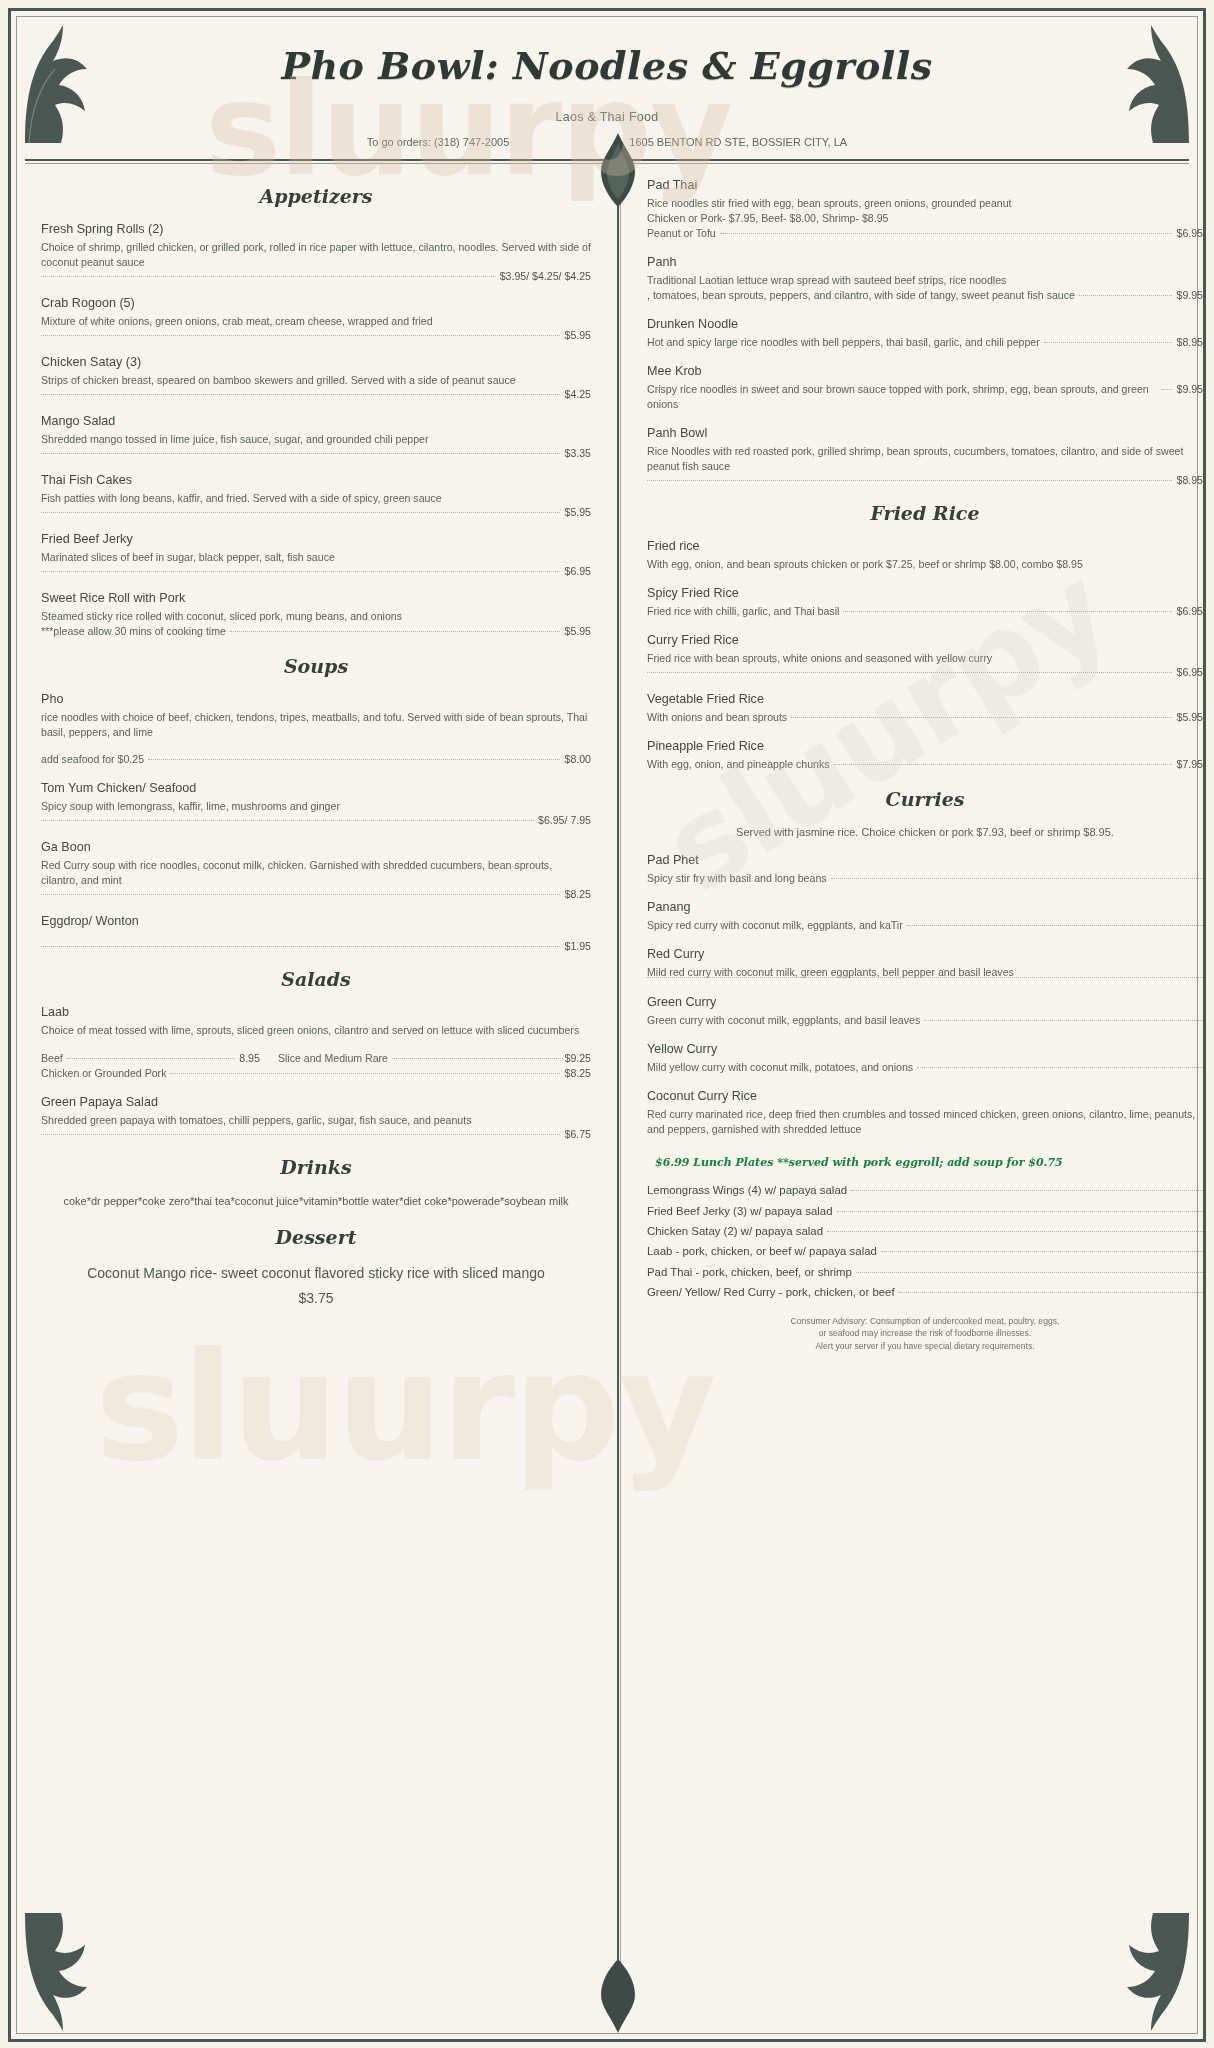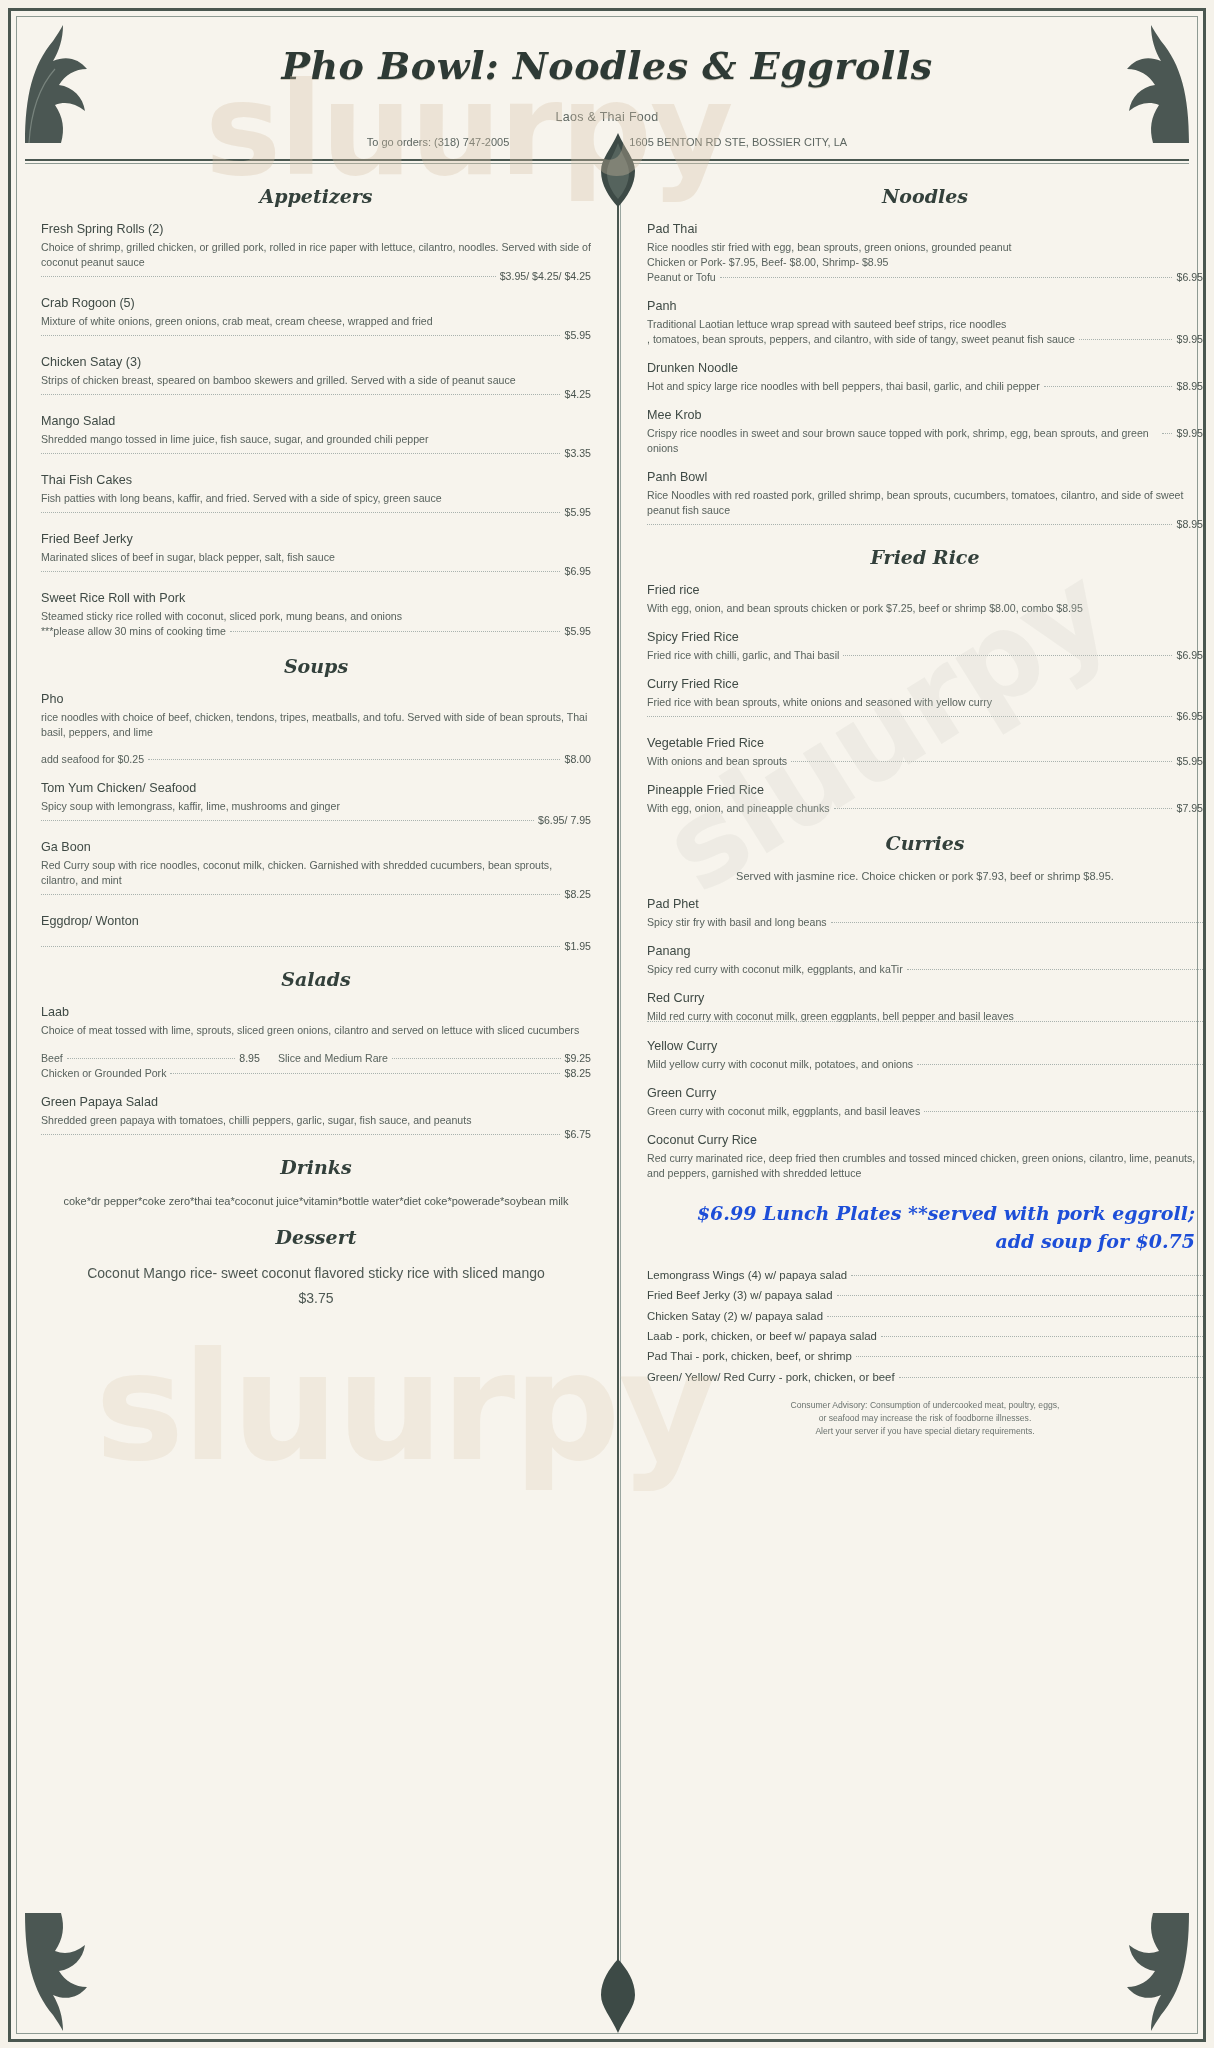--- a/index.html
+++ b/index.html
@@ -415,7 +415,6 @@
 
     <div class="col col-right">
 
-      <div class="section-title first">Noodles</div>
 
       <div class="item">
         <div class="item-name">Pad Thai</div>

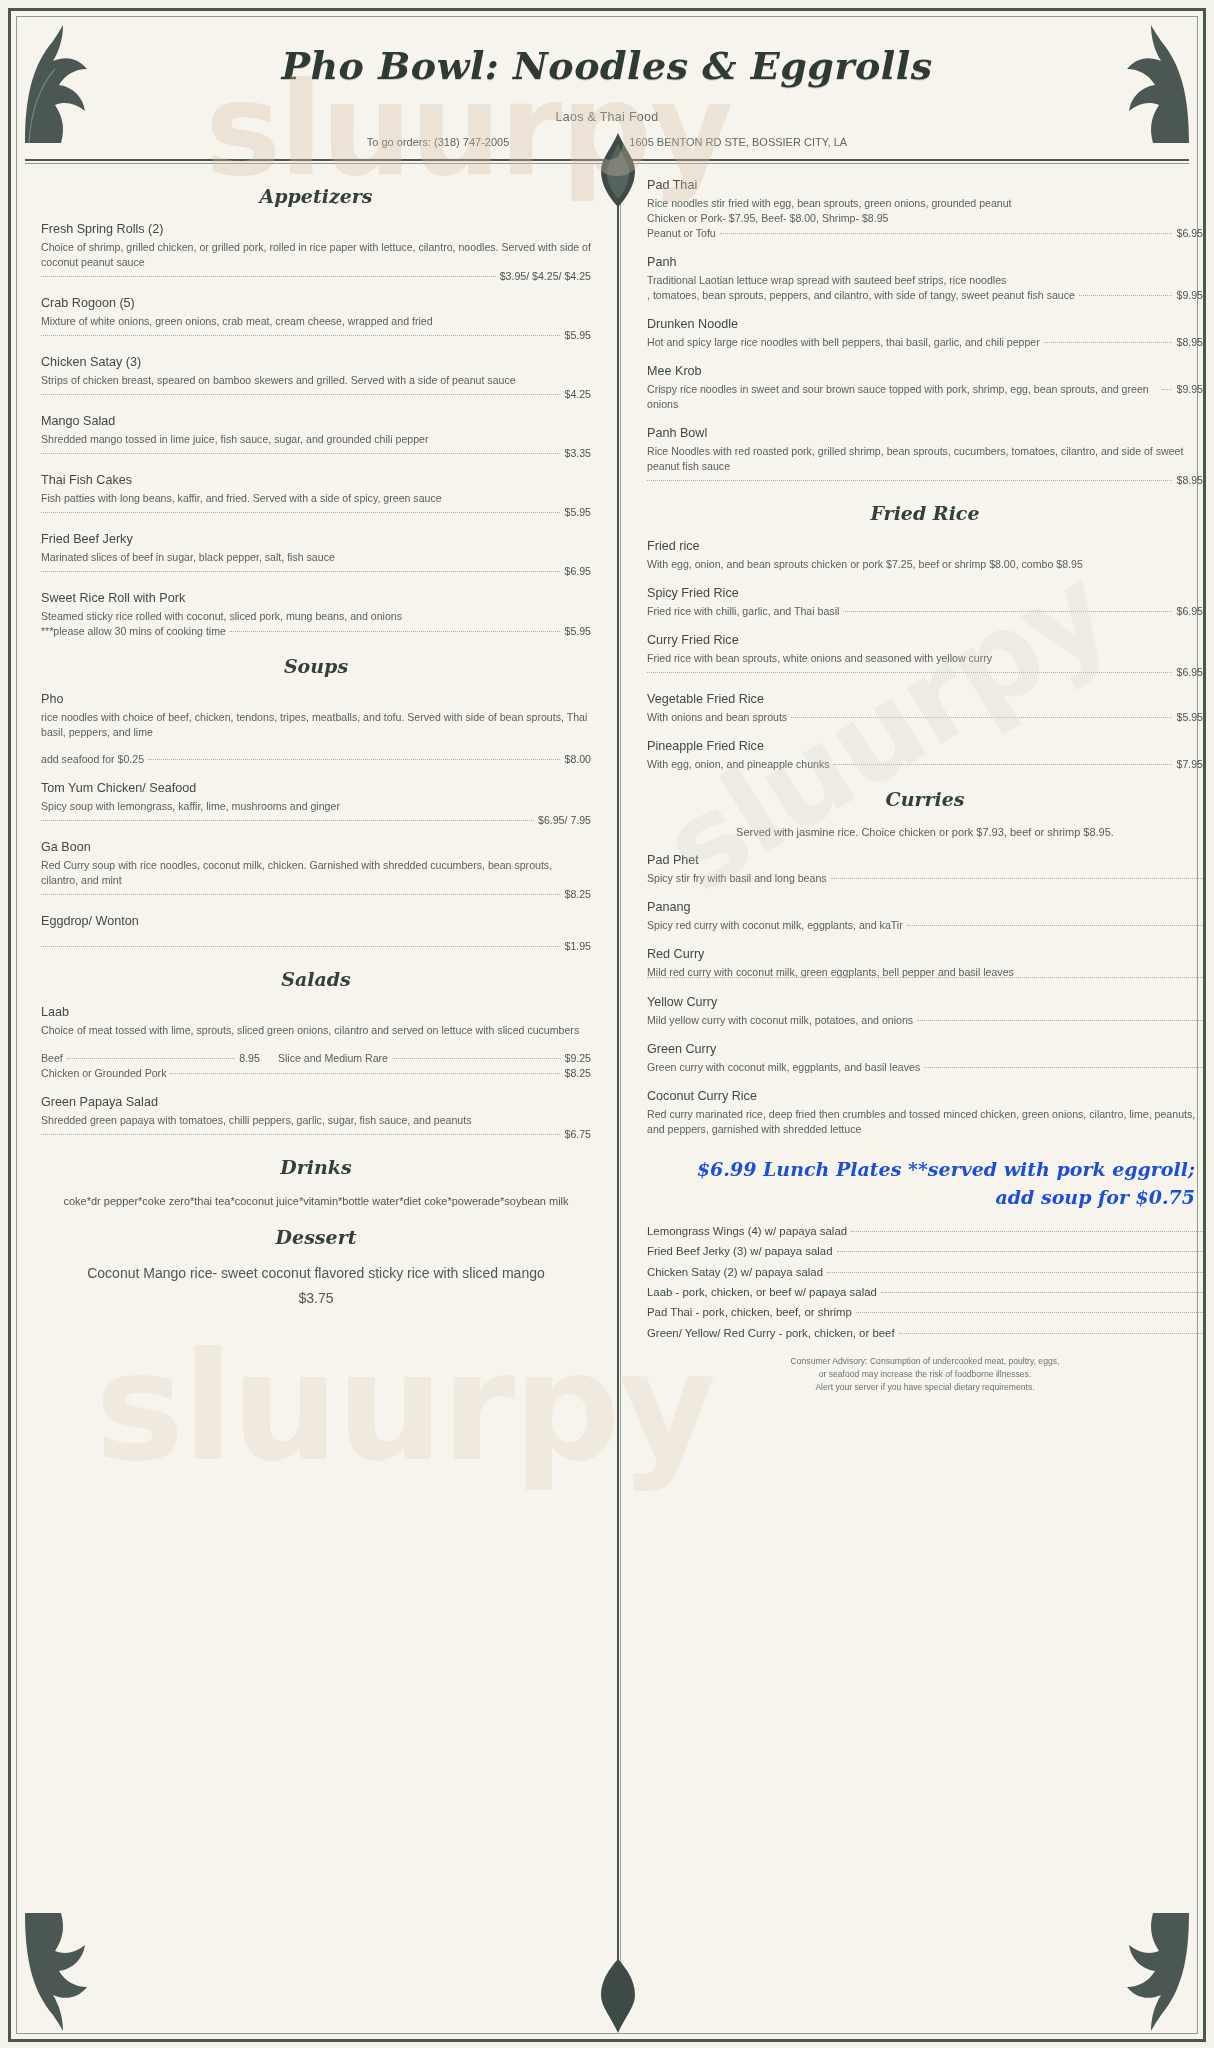--- a/index.html
+++ b/index.html
@@ -535,17 +535,17 @@
       </div>
 
       <div class="item">
+        <div class="item-name">Green Curry</div>
+        <div class="row-flex">
+          <span class="item-desc">Green curry with coconut milk, eggplants, and basil leaves</span>
+          <span class="leader"></span>
+        </div>
+      </div>
+
+      <div class="item">
         <div class="item-name">Yellow Curry</div>
         <div class="row-flex">
           <span class="item-desc">Mild yellow curry with coconut milk, potatoes, and onions</span>
-          <span class="leader"></span>
-        </div>
-      </div>
-
-      <div class="item">
-        <div class="item-name">Green Curry</div>
-        <div class="row-flex">
-          <span class="item-desc">Green curry with coconut milk, eggplants, and basil leaves</span>
           <span class="leader"></span>
         </div>
       </div>

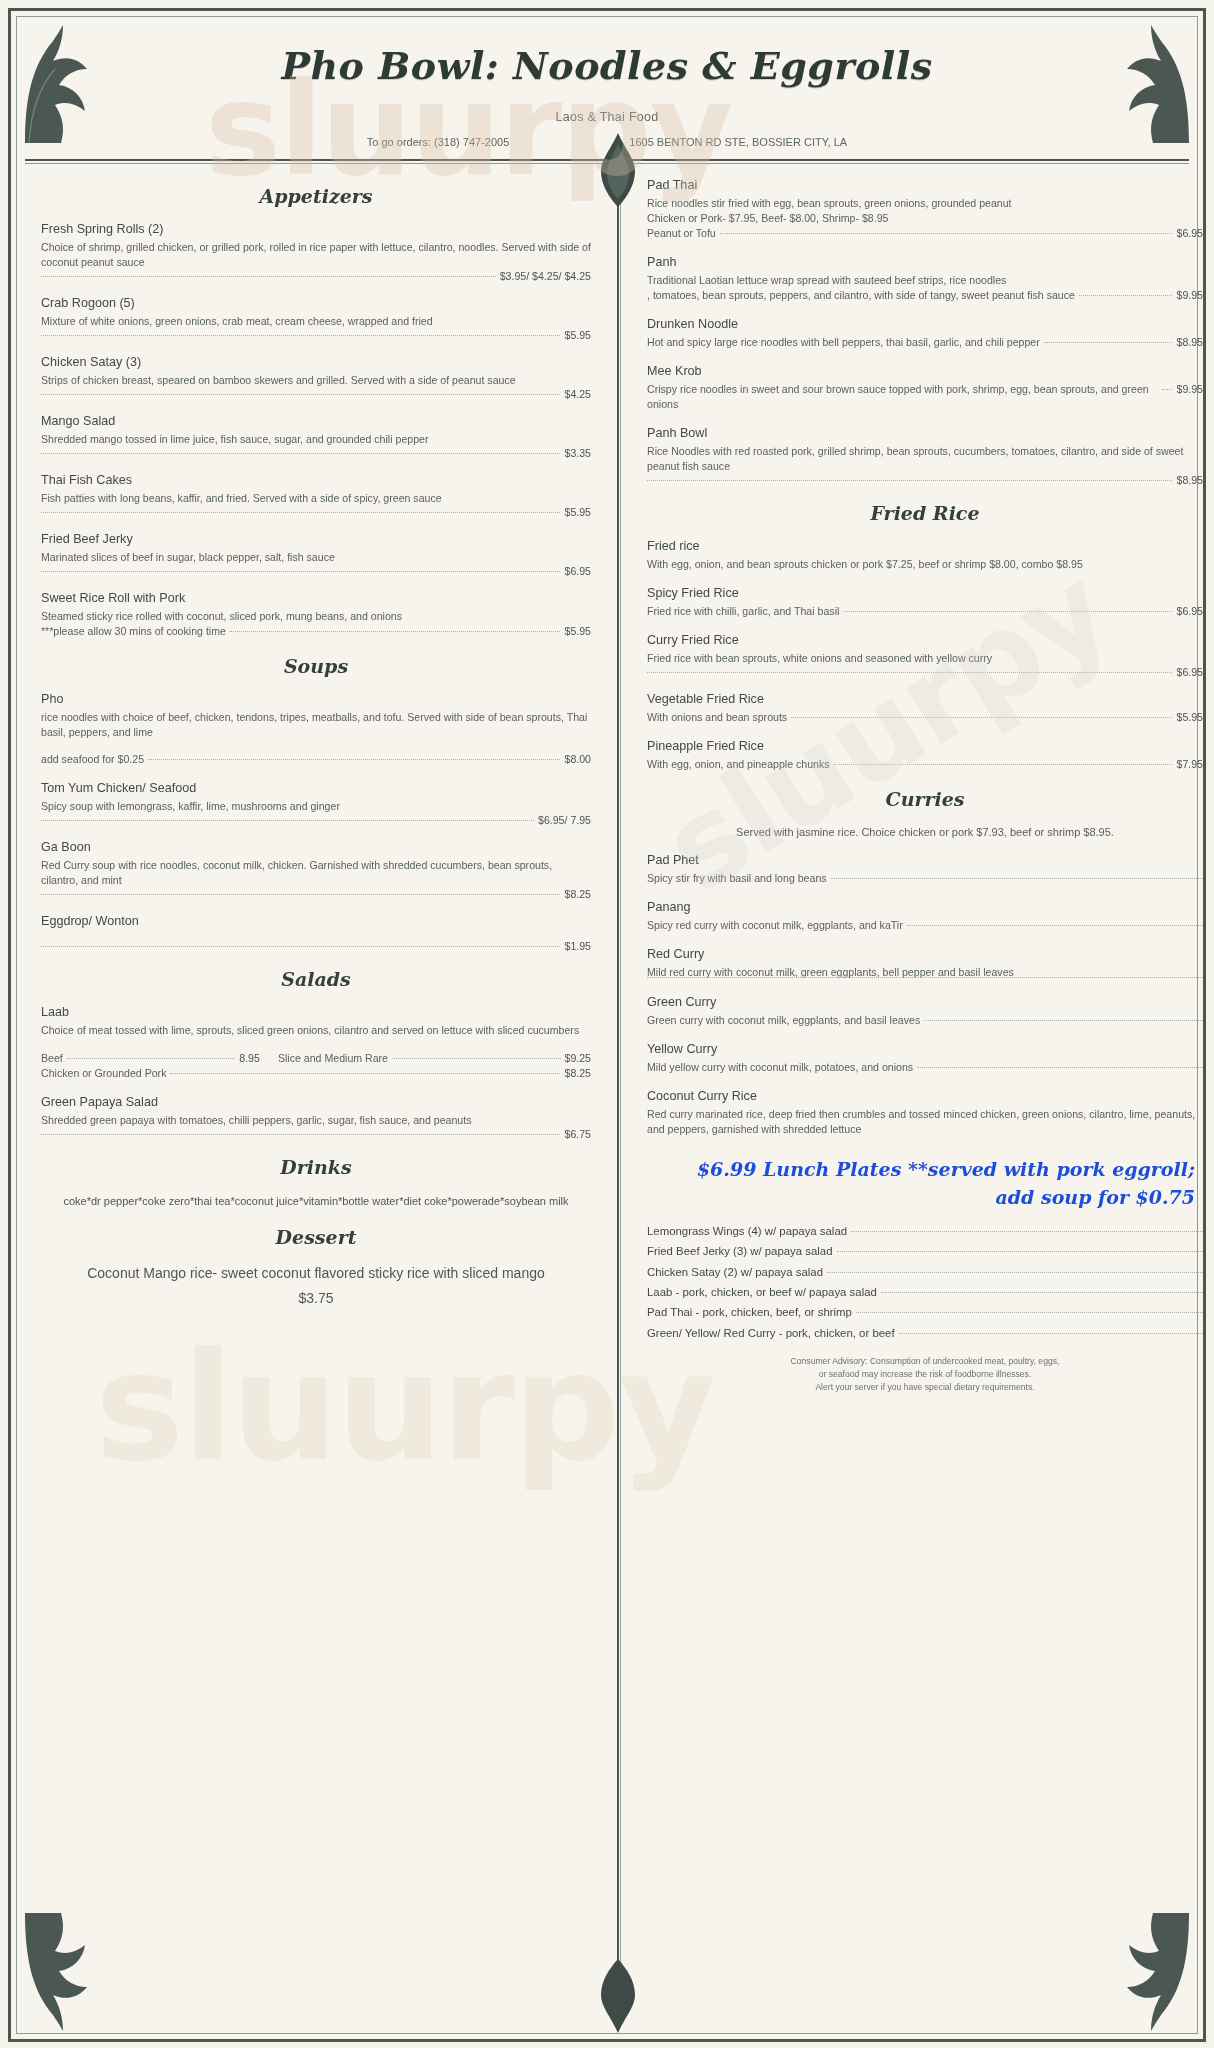--- a/index.html
+++ b/index.html
@@ -131,9 +131,9 @@
     font-family: "DejaVu Serif", serif;
     font-style: italic;
     font-weight: bold;
-    font-size: 19px;
-    color: #1d4ed8;
-    text-align: right;
+    font-size: 11px;
+    color: #15803d;
+    text-align: left;
     line-height: 1.5;
     margin: 18px 8px 12px 8px;
   }

